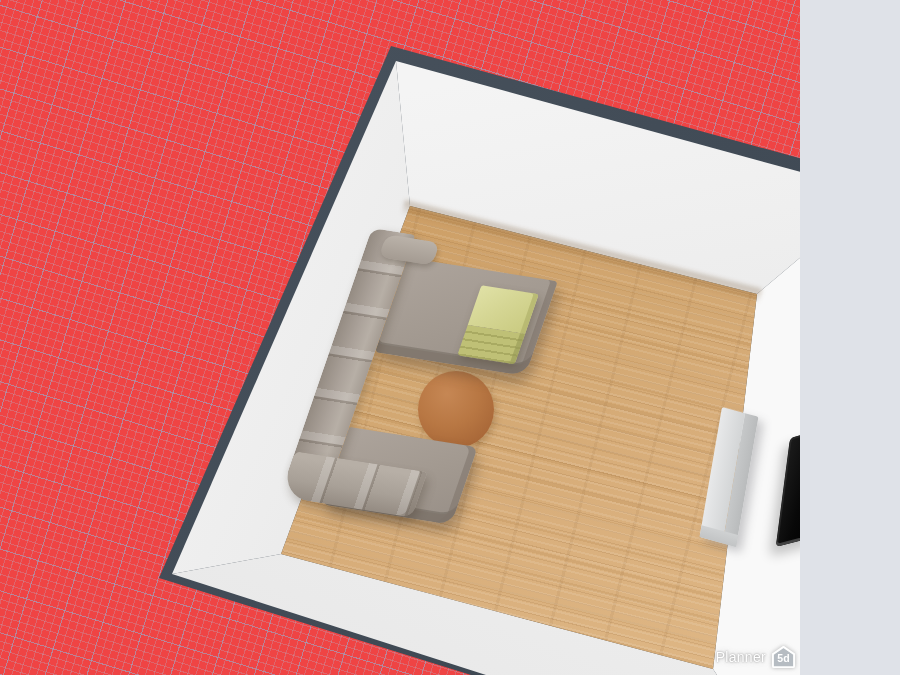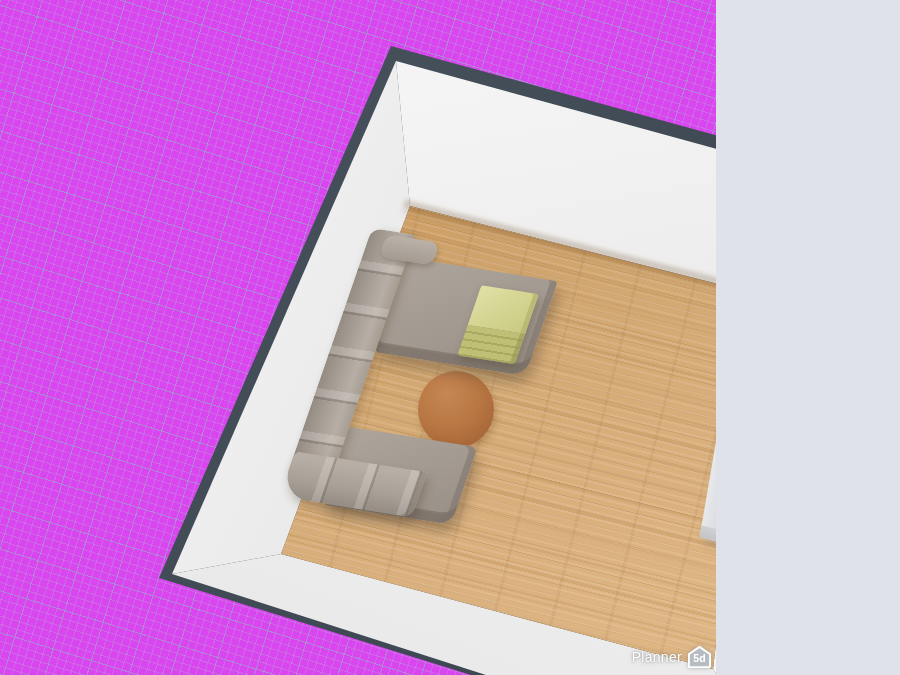--- a/index.html
+++ b/index.html
@@ -3,7 +3,7 @@
 <meta charset="utf-8">
 <style>
   html,body{margin:0;padding:0;background:#dfe2e8;font-family:"Liberation Sans",sans-serif;}
-  .canvas{position:relative;width:716px;height:675px;overflow:hidden;background:#d946ef;}
+  .canvas{position:relative;width:800px;height:675px;overflow:hidden;background:#ef4444;}
 
   
   .grid-bg{position:absolute;inset:0;

